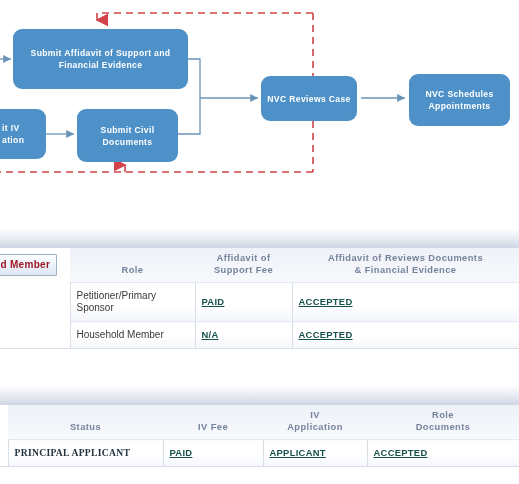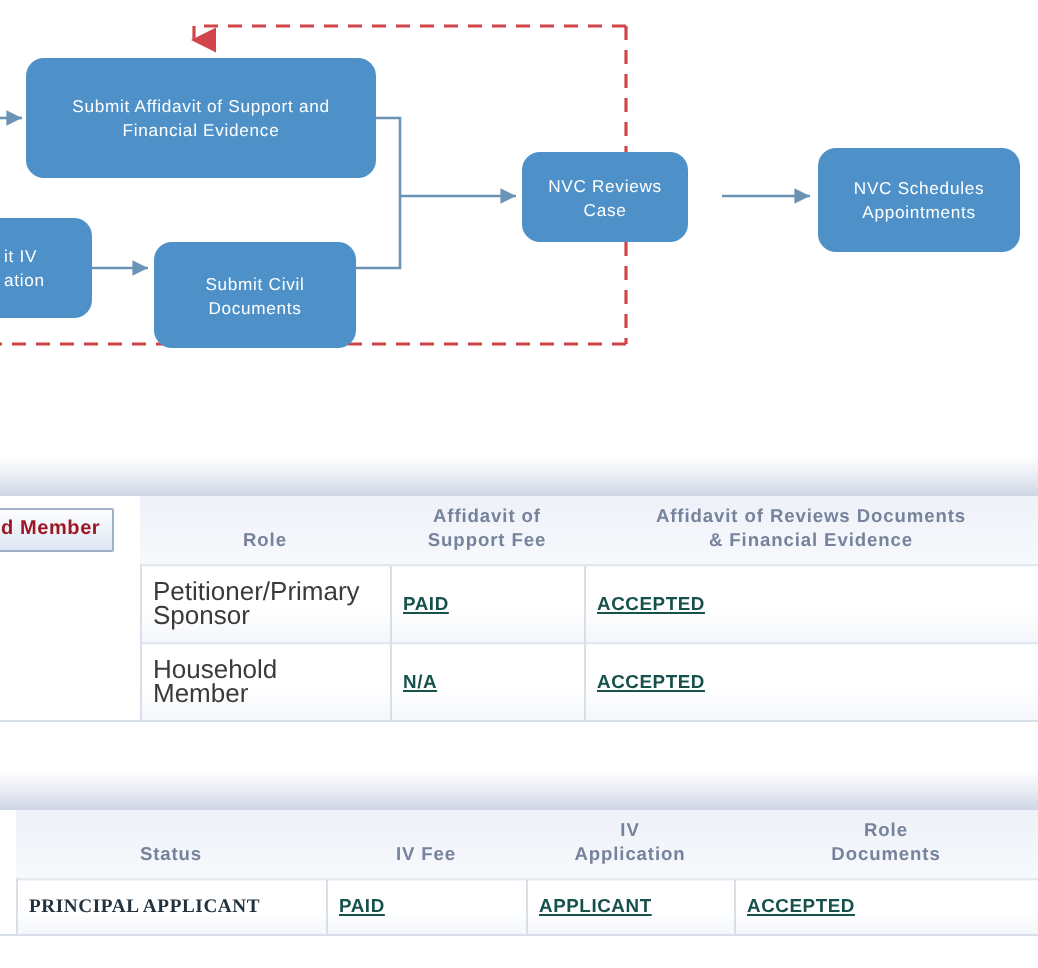--- a/index.html
+++ b/index.html
@@ -42,6 +42,7 @@
     letter-spacing: 0.35px;
     padding: 0 6px;
     box-sizing: border-box;
+    font-weight: bold;
   }
 
   

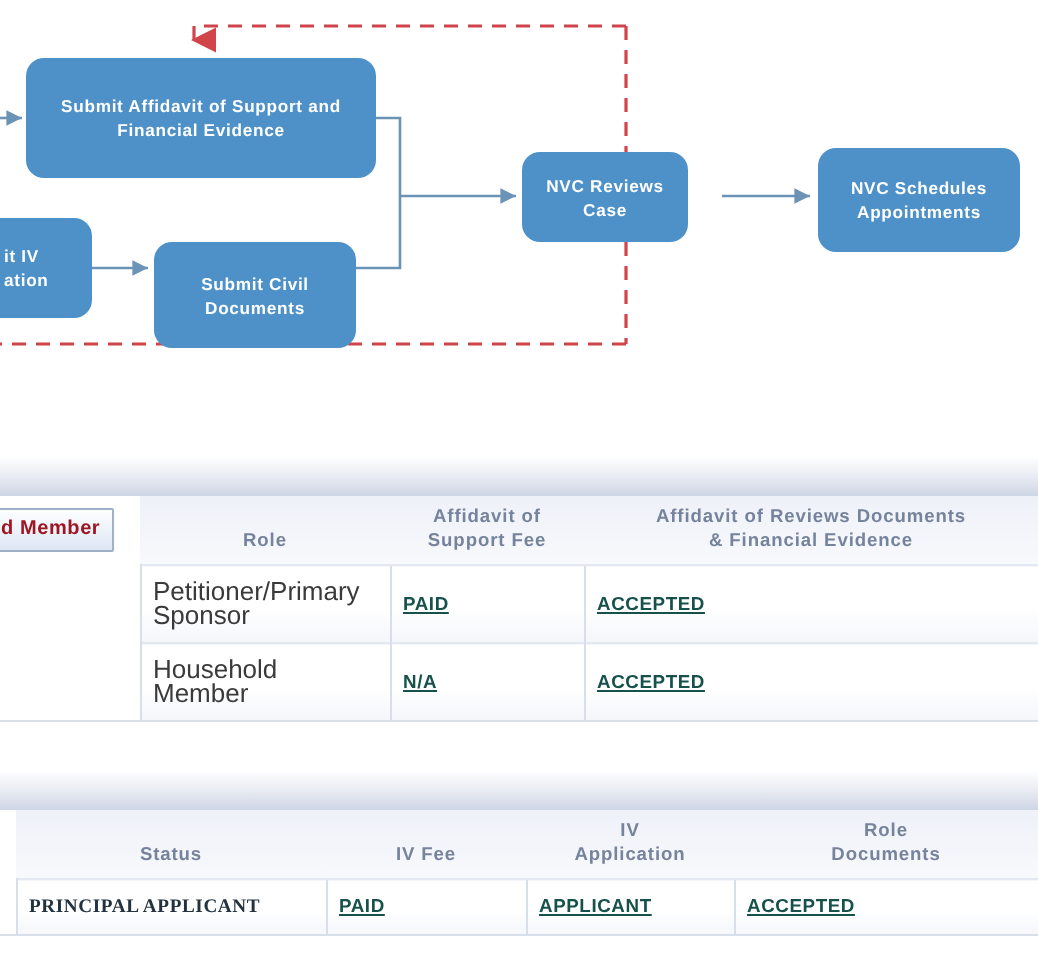--- a/index.html
+++ b/index.html
@@ -173,7 +173,7 @@
     <span>Submit Civil Documents</span>
   </div>
 
-  <div class="flow-box" style="left:261px; top:76px; width:83px; height:45px;">
+  <div class="flow-box" style="left:261px; top:76px; width:96px; height:45px;">
     <span>NVC Reviews Case</span>
   </div>
 

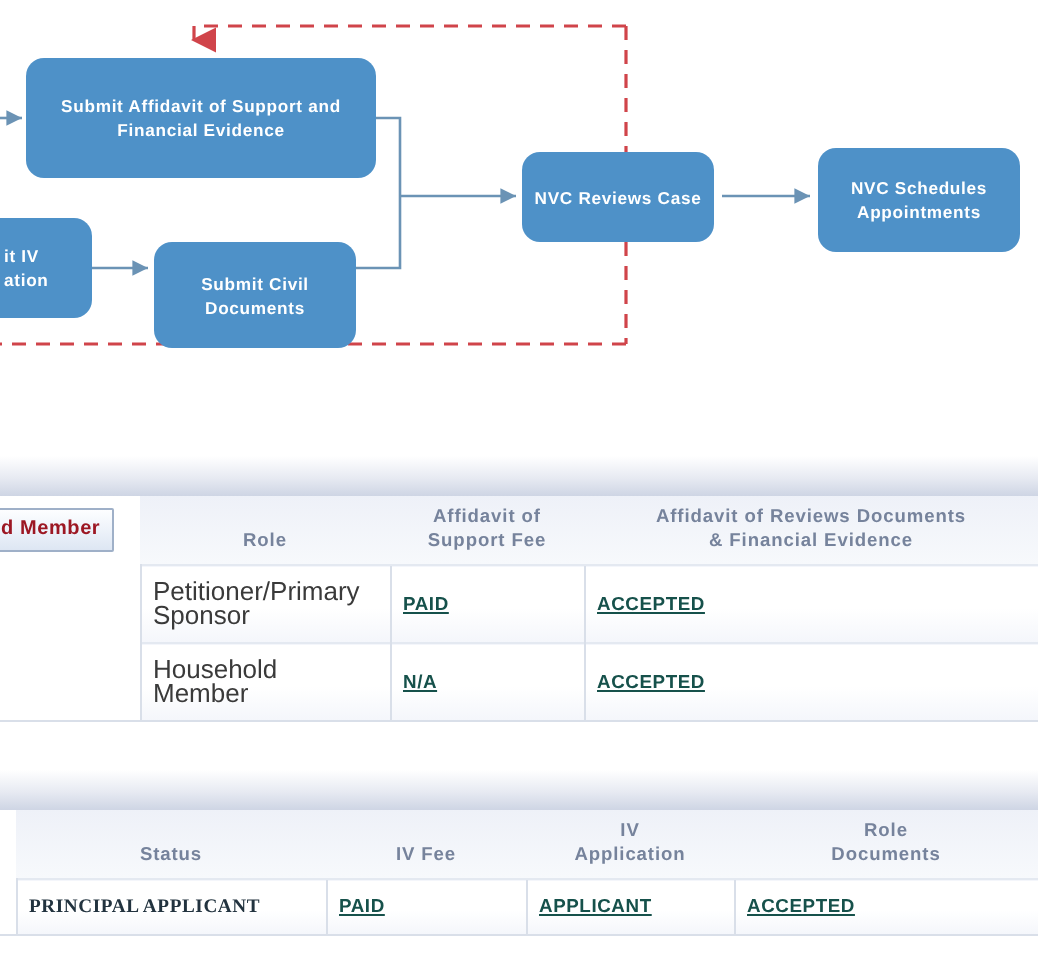--- a/index.html
+++ b/index.html
@@ -169,7 +169,7 @@
     <span>Submit Affidavit of Support and Financial Evidence</span>
   </div>
 
-  <div class="flow-box" style="left:77px; top:121px; width:101px; height:53px;">
+  <div class="flow-box" style="left:77px; top:109px; width:101px; height:53px;">
     <span>Submit Civil Documents</span>
   </div>
 

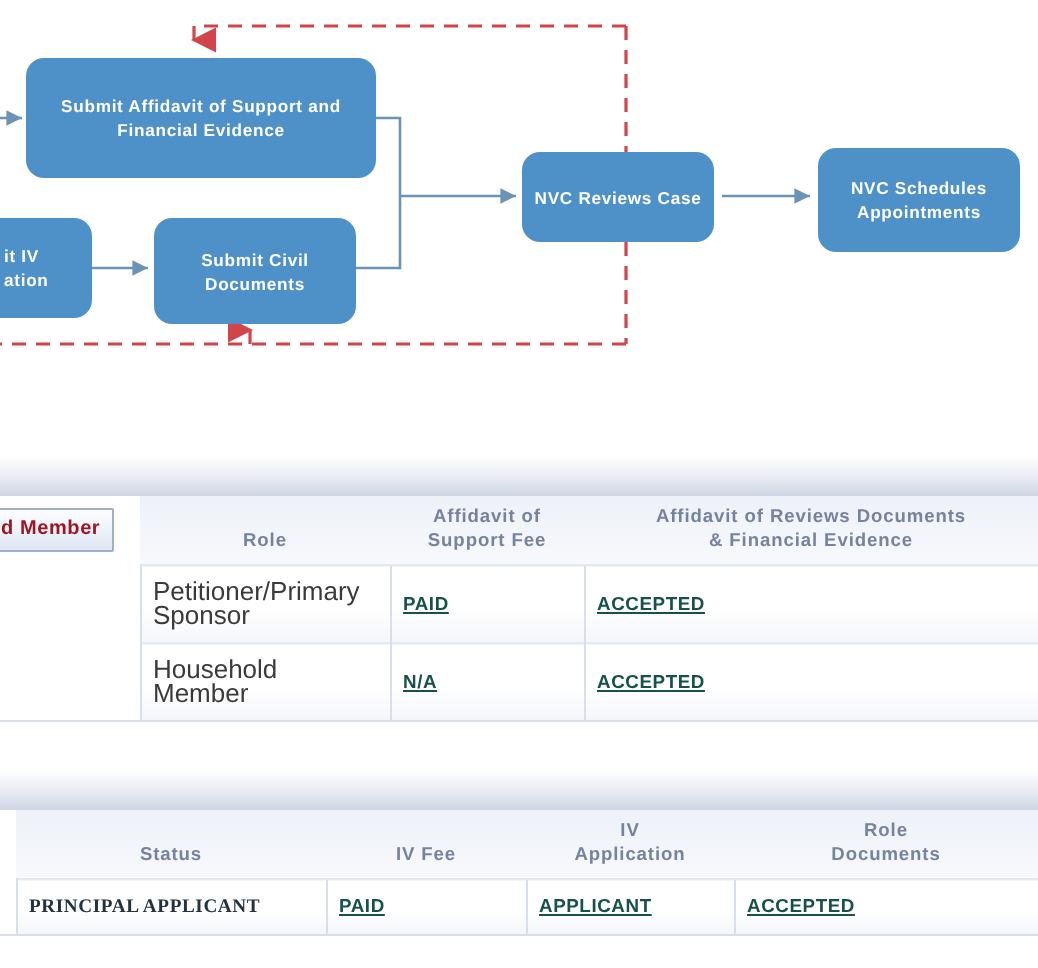--- a/index.html
+++ b/index.html
@@ -89,7 +89,7 @@
   .tbl td.lft {
     text-align: left;
     color: #3a3a3a;
-    font-size: 13px;
+    font-size: 10px;
   }
   .tbl tr.row-last td { border-bottom: 1px solid #d9dfe9; }
   .lnk {

